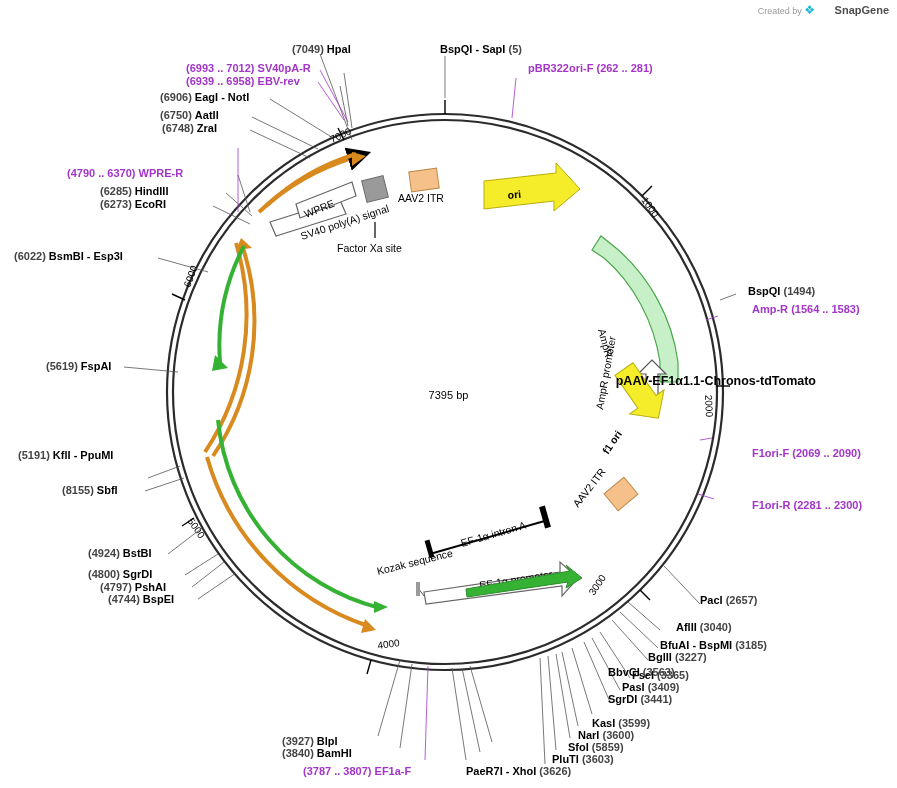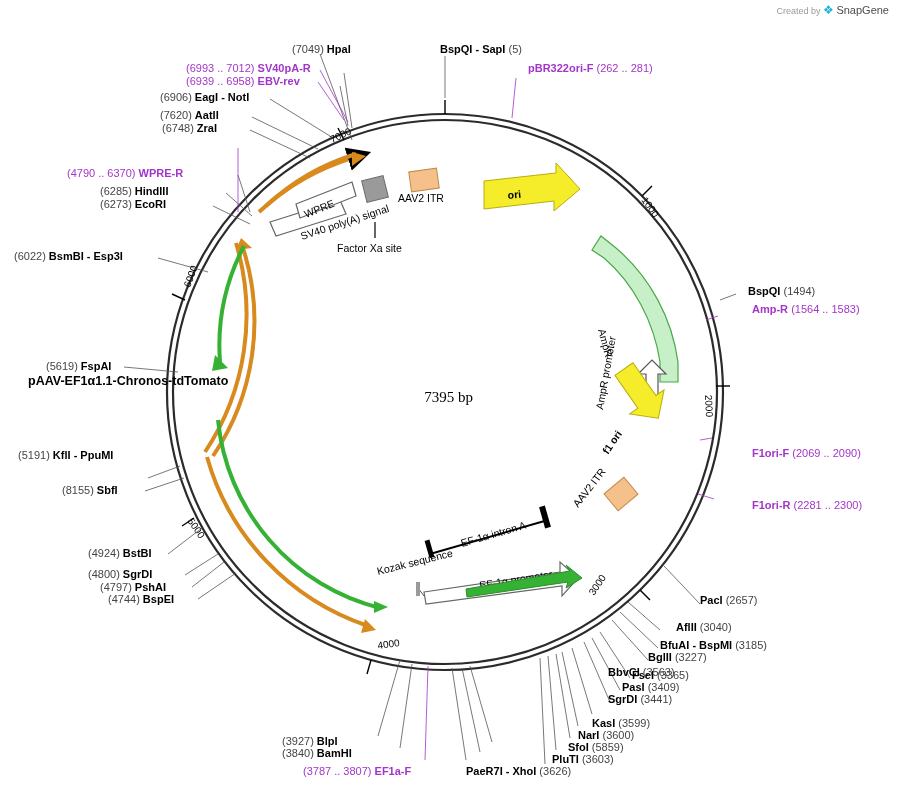--- a/index.html
+++ b/index.html
@@ -13,7 +13,7 @@
   .center-title{position:absolute;left:0;width:816px;text-align:left;font-size:12.5px;font-weight:bold;color:#000;padding-left:28px;}
   .center-sub{position:absolute;left:0;width:897px;text-align:center;font-size:15px;color:#000;font-family:Liberation Serif, serif;}
   .credit{position:absolute;top:3px;right:8px;font-size:9px;color:#9a9a9a;}
-  .credit .sg{color:#4d4d4d;font-weight:normal;font-size:11px;}
+  .credit .sg{color:#4d4d4d;font-weight:bold;font-size:11px;margin-left:17px;}
   .credit .sgmark{color:#19b6d8;font-size:12px;}
   svg{position:absolute;left:0;top:0;}
   .tickno{font-size:10px;fill:#000;}

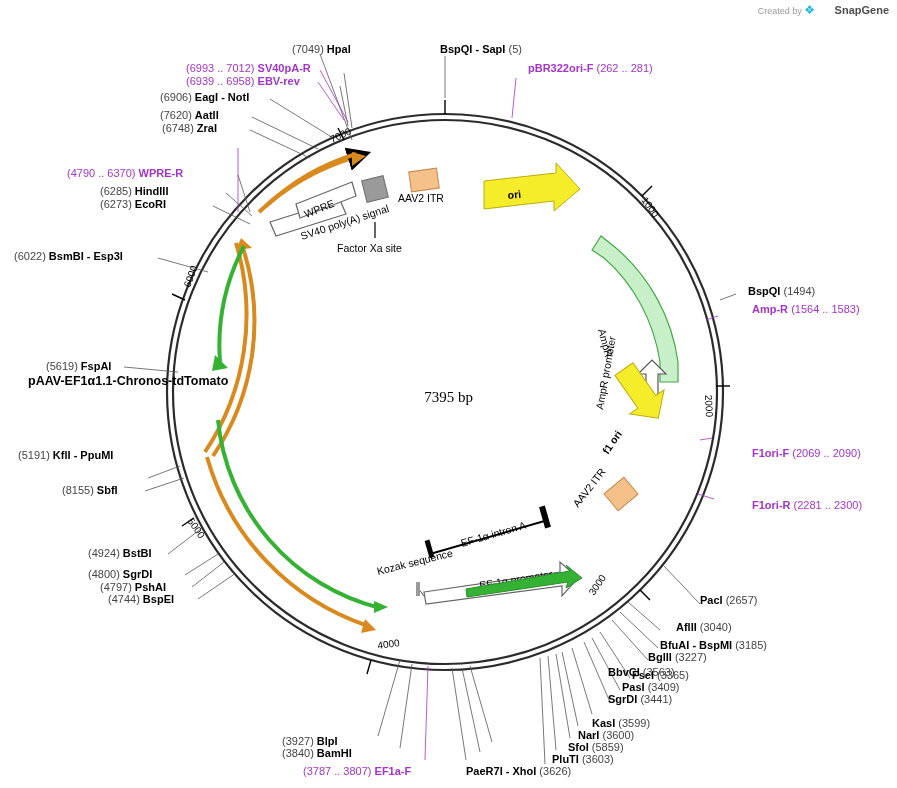--- a/index.html
+++ b/index.html
@@ -7,7 +7,7 @@
   .stage{position:absolute;left:0;top:0;width:897px;height:788px;}
   .lbl{position:absolute;white-space:nowrap;font-size:11px;color:#000;}
   .lbl .nm{font-weight:bold;text-align:right;}
-  .lbl .pos{color:#444;font-weight:normal;}
+  .lbl .pos{color:#444;font-weight:bold;}
   .lbl.purple,.lbl.purple .nm,.lbl.purple .pos{color:#a335c8;}
   .lbl.purple .pos{color:#a335c8;}
   .center-title{position:absolute;left:0;width:816px;text-align:left;font-size:12.5px;font-weight:bold;color:#000;padding-left:28px;}

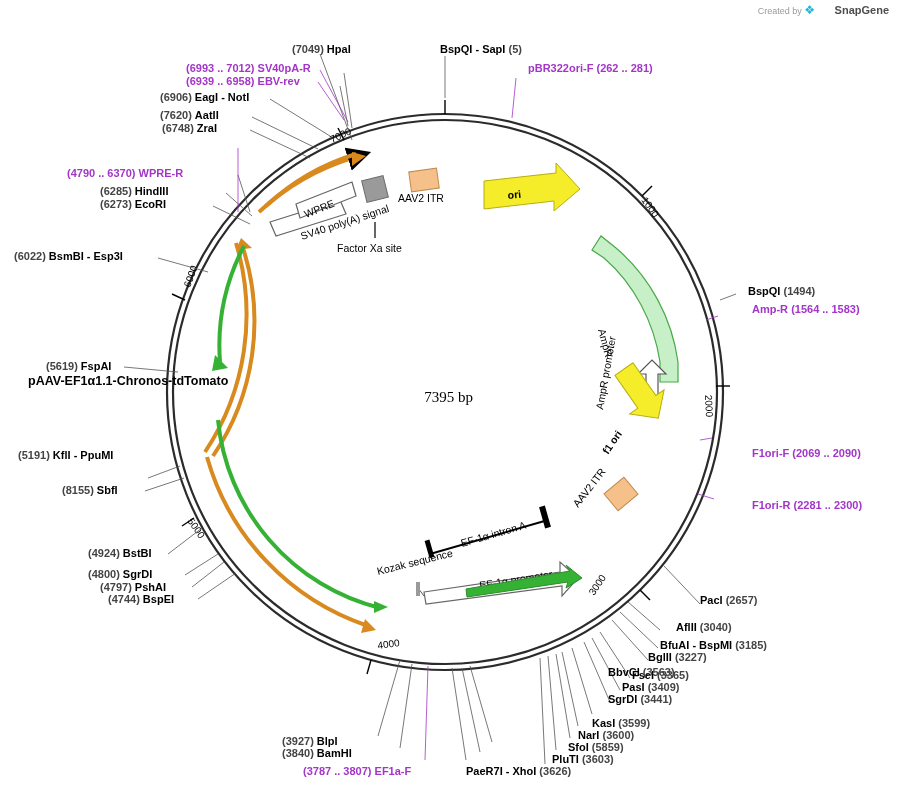--- a/index.html
+++ b/index.html
@@ -224,7 +224,7 @@
     <span class="nm">EagI  - NotI</span>
   </div>
   <div class="lbl" style="left:160px;top:109px">
-    <span class="pos">(7620)</span>
+    <span class="pos">(6750)</span>
     <span class="nm">AatII</span>
   </div>
   <div class="lbl" style="left:162px;top:122px">

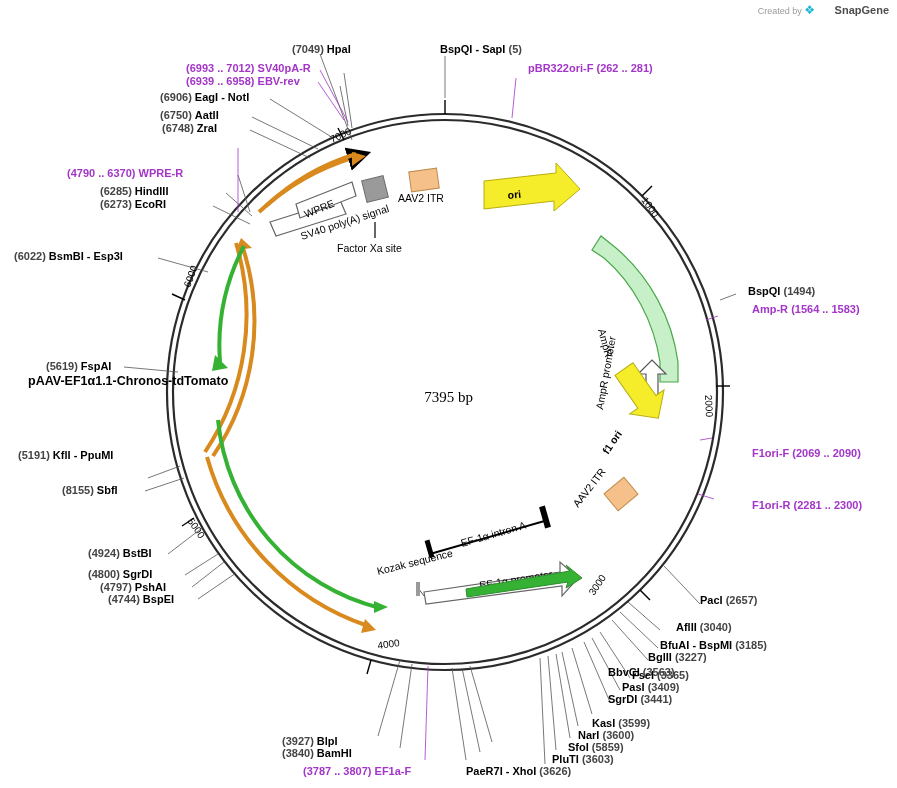--- a/index.html
+++ b/index.html
@@ -10,7 +10,7 @@
   .lbl .pos{color:#444;font-weight:bold;}
   .lbl.purple,.lbl.purple .nm,.lbl.purple .pos{color:#a335c8;}
   .lbl.purple .pos{color:#a335c8;}
-  .center-title{position:absolute;left:0;width:816px;text-align:left;font-size:12.5px;font-weight:bold;color:#000;padding-left:28px;}
+  .center-title{position:absolute;left:0;width:816px;text-align:right;font-size:12.5px;font-weight:bold;color:#000;}
   .center-sub{position:absolute;left:0;width:897px;text-align:center;font-size:15px;color:#000;font-family:Liberation Serif, serif;}
   .credit{position:absolute;top:3px;right:8px;font-size:9px;color:#9a9a9a;}
   .credit .sg{color:#4d4d4d;font-weight:bold;font-size:11px;margin-left:17px;}

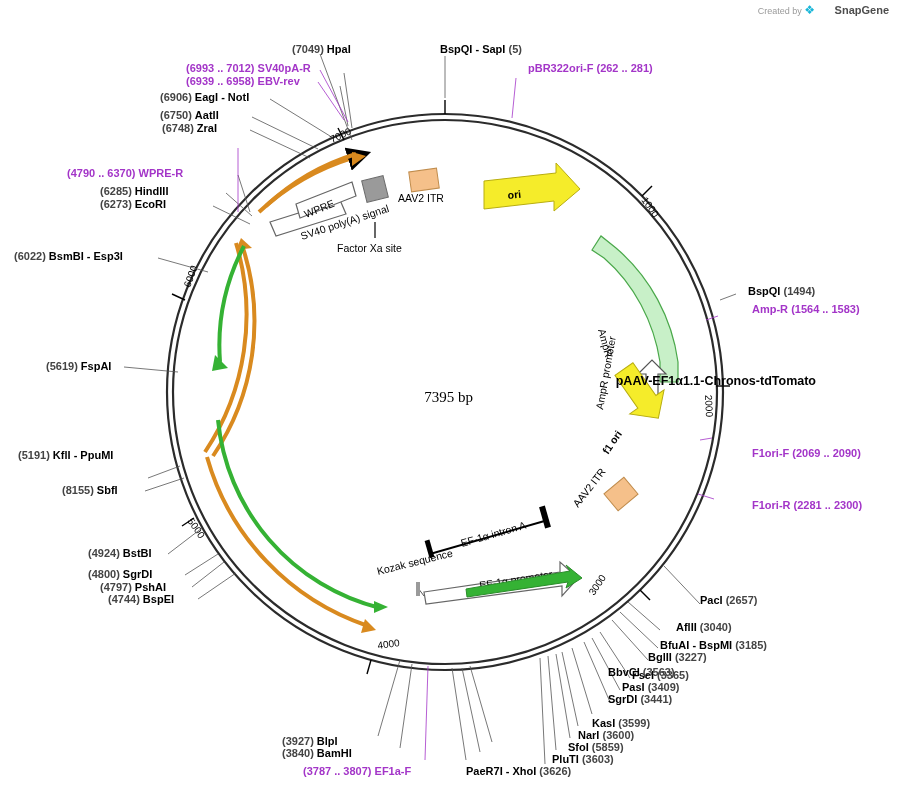--- a/index.html
+++ b/index.html
@@ -11,7 +11,7 @@
   .lbl.purple,.lbl.purple .nm,.lbl.purple .pos{color:#a335c8;}
   .lbl.purple .pos{color:#a335c8;}
   .center-title{position:absolute;left:0;width:816px;text-align:right;font-size:12.5px;font-weight:bold;color:#000;}
-  .center-sub{position:absolute;left:0;width:897px;text-align:center;font-size:15px;color:#000;font-family:Liberation Serif, serif;}
+  .center-sub{position:absolute;left:0;width:897px;text-align:center;font-size:11px;color:#000;}
   .credit{position:absolute;top:3px;right:8px;font-size:9px;color:#9a9a9a;}
   .credit .sg{color:#4d4d4d;font-weight:bold;font-size:11px;margin-left:17px;}
   .credit .sgmark{color:#19b6d8;font-size:12px;}

